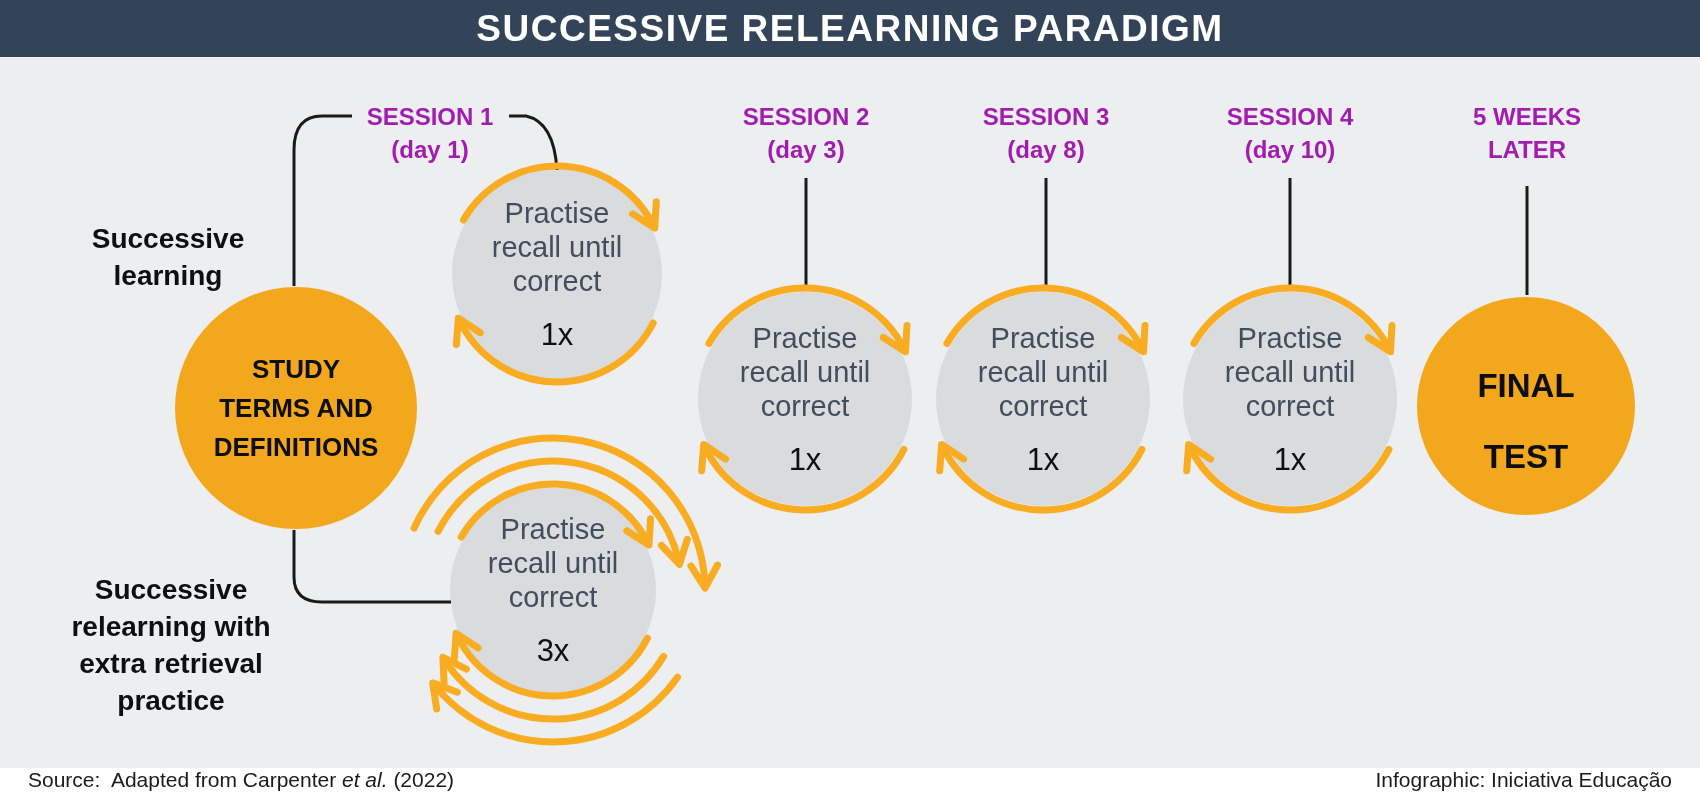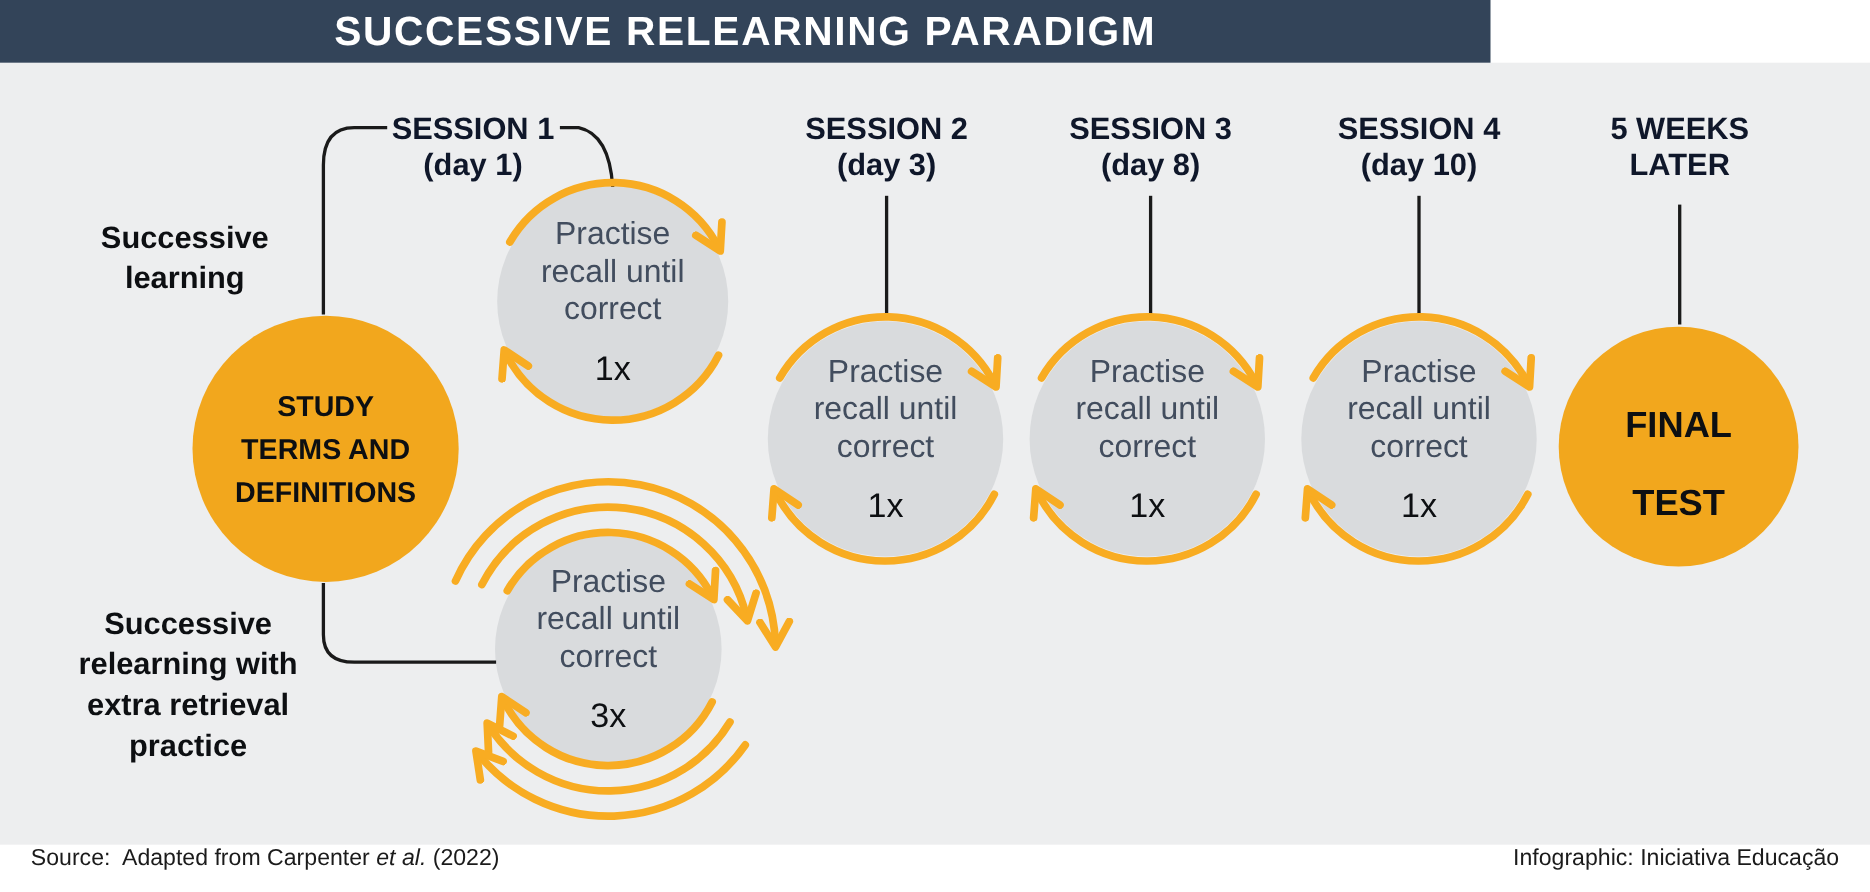--- a/index.html
+++ b/index.html
@@ -5,7 +5,7 @@
   html,body{margin:0;padding:0;}
   body{width:1700px;height:811px;position:relative;font-family:"Liberation Sans","DejaVu Sans",sans-serif;background:#ffffff;overflow:hidden;}
   .stage{position:absolute;left:0;top:0;width:1700px;height:811px;}
-  .header-bar{position:absolute;left:0;top:0;width:1355px;height:57px;background:#334459;display:flex;align-items:center;justify-content:center;}
+  .header-bar{position:absolute;left:0;top:0;width:1700px;height:57px;background:#334459;display:flex;align-items:center;justify-content:center;}
   .header-title{color:#ffffff;font-size:37px;font-weight:700;letter-spacing:1.5px;}
   .body-area{position:absolute;left:0;top:57px;width:1700px;height:711px;background:#EDEEEF;}
   .footer-bar{position:absolute;left:0;top:768px;width:1700px;height:43px;background:#ffffff;display:flex;align-items:flex-start;justify-content:space-between;padding:0 28px;box-sizing:border-box;}

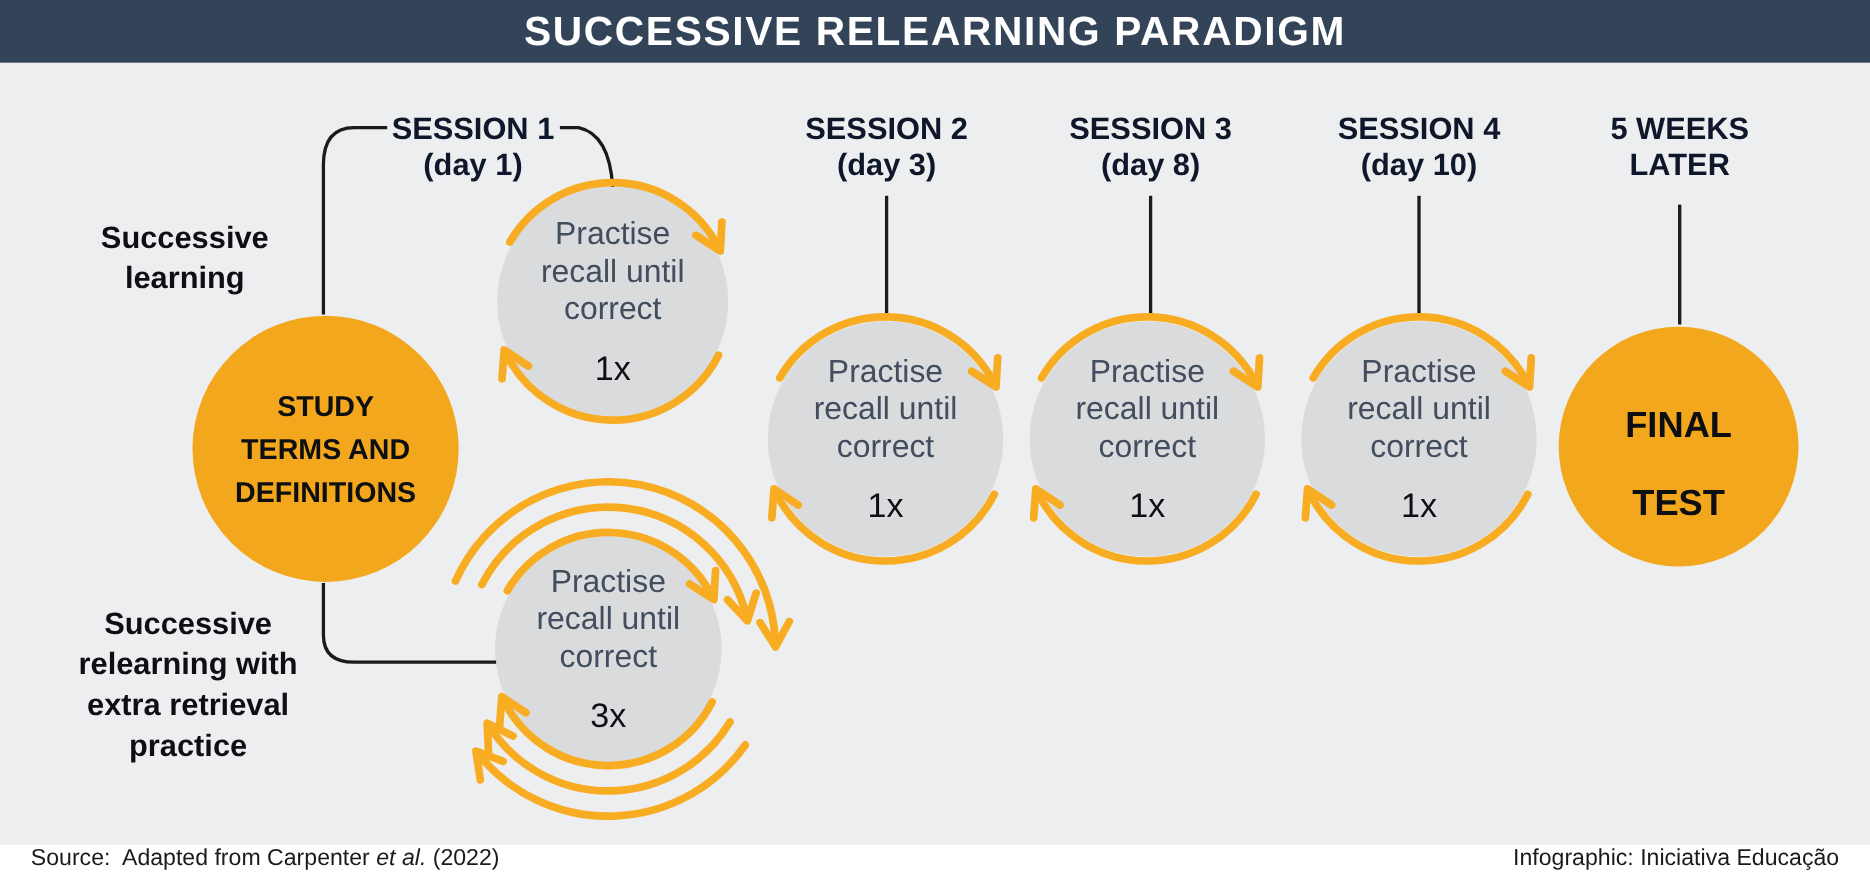--- a/index.html
+++ b/index.html
@@ -11,7 +11,7 @@
   .footer-bar{position:absolute;left:0;top:768px;width:1700px;height:43px;background:#ffffff;display:flex;align-items:flex-start;justify-content:space-between;padding:0 28px;box-sizing:border-box;}
   .footer-text{font-size:21px;color:#1b1b1b;white-space:pre;}
   .footer-text .it{font-style:italic;}
-  .session-header{position:absolute;width:240px;text-align:center;color:#0f172a;font-weight:700;font-size:28px;line-height:33px;top:100px;}
+  .session-header{position:absolute;width:240px;text-align:center;color:#a21caf;font-weight:700;font-size:24px;line-height:33px;top:100px;}
   .side-label{position:absolute;text-align:center;color:#0d0f12;font-weight:700;font-size:28px;line-height:37px;}
   .circle{position:absolute;border-radius:50%;display:flex;flex-direction:column;align-items:center;justify-content:center;text-align:center;box-sizing:border-box;}
   .circle.yellow{background:#F2A71D;color:#0d0f12;font-weight:700;}

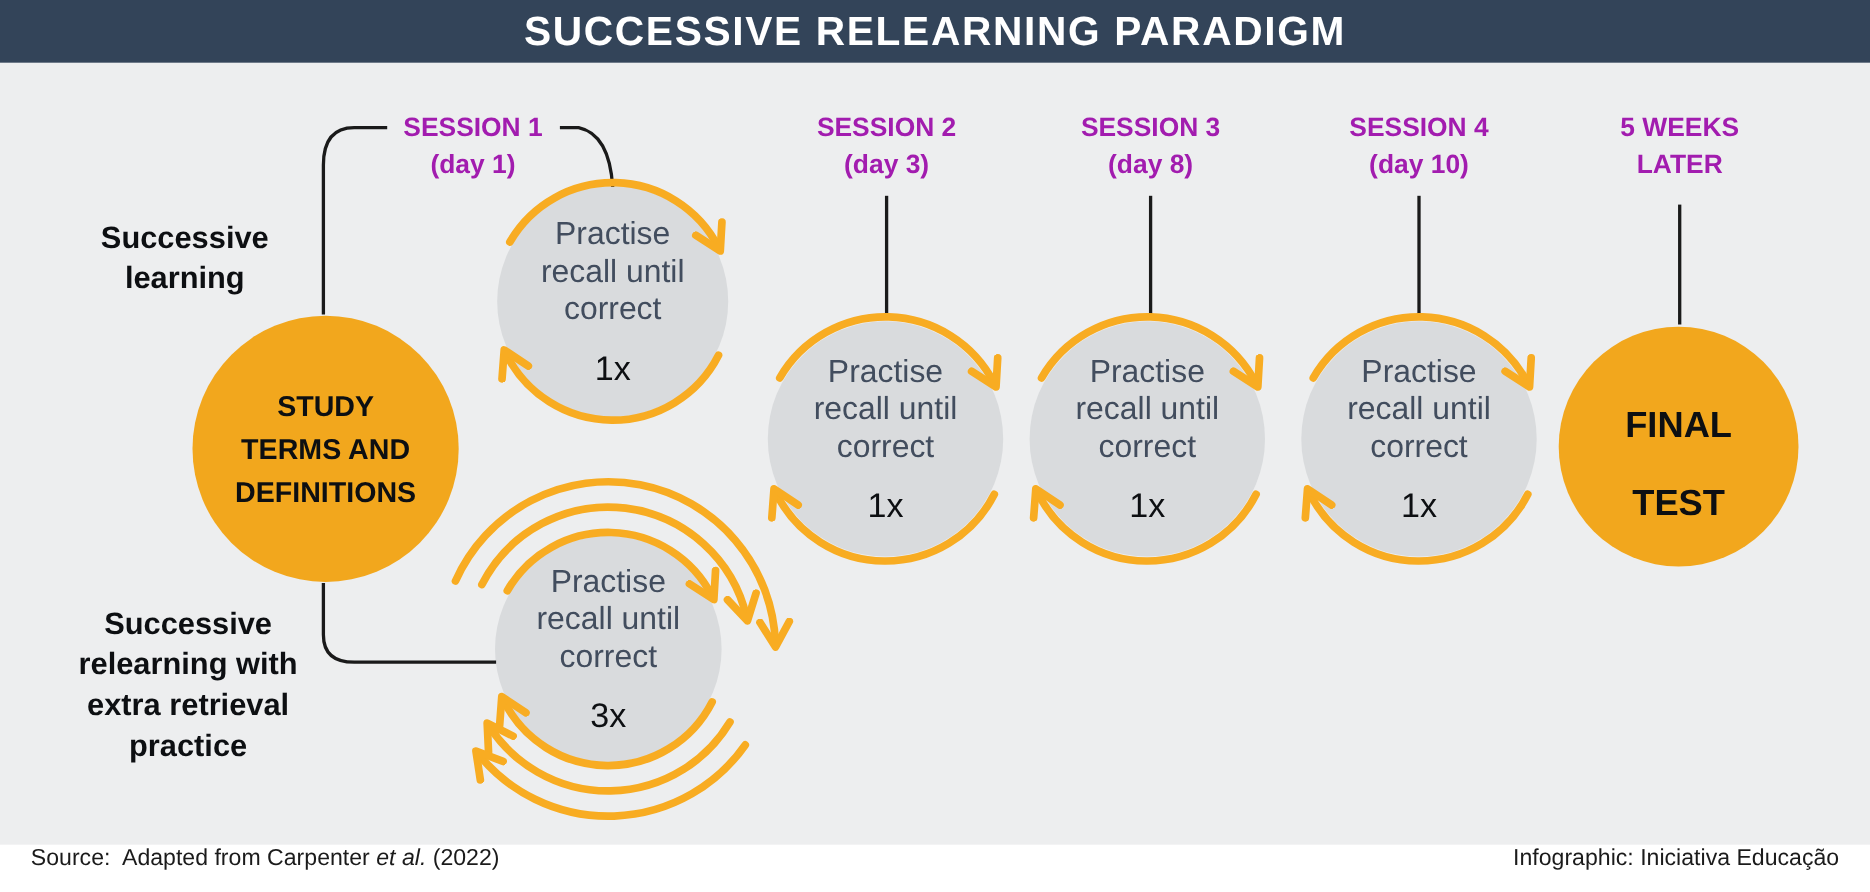--- a/index.html
+++ b/index.html
@@ -12,7 +12,7 @@
   .footer-text{font-size:21px;color:#1b1b1b;white-space:pre;}
   .footer-text .it{font-style:italic;}
   .session-header{position:absolute;width:240px;text-align:center;color:#a21caf;font-weight:700;font-size:24px;line-height:33px;top:100px;}
-  .side-label{position:absolute;text-align:center;color:#0d0f12;font-weight:700;font-size:28px;line-height:37px;}
+  .side-label{position:absolute;text-align:center;color:#0d0f12;font-weight:700;font-size:28px;line-height:37px;margin-top:23px;}
   .circle{position:absolute;border-radius:50%;display:flex;flex-direction:column;align-items:center;justify-content:center;text-align:center;box-sizing:border-box;}
   .circle.yellow{background:#F2A71D;color:#0d0f12;font-weight:700;}
   .circle.gray{background:#D9DBDD;}

